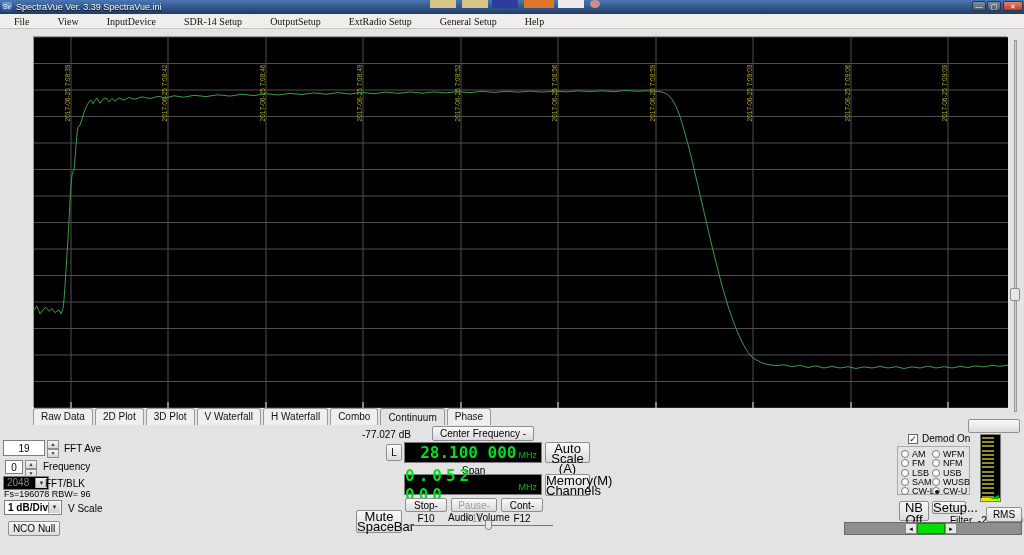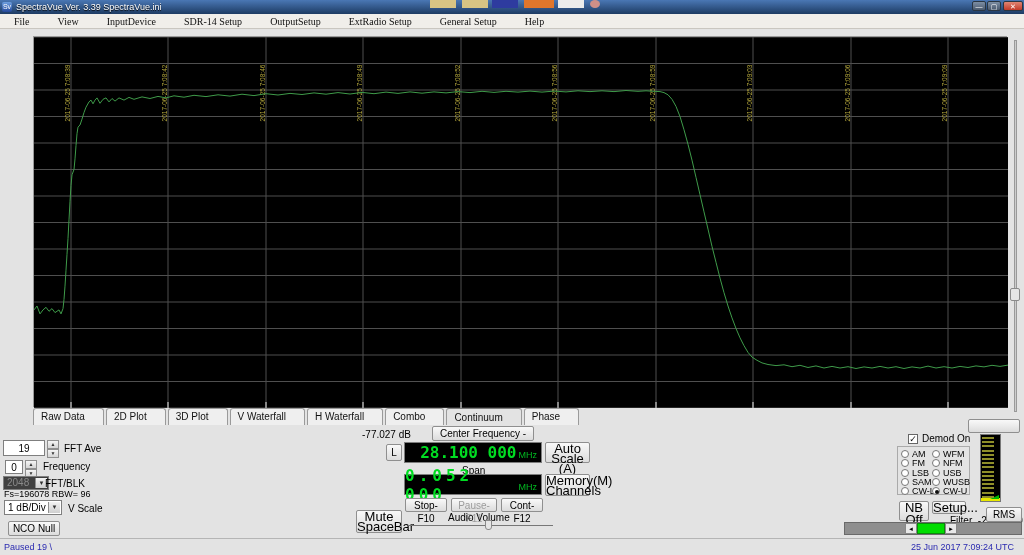--- a/index.html
+++ b/index.html
@@ -37,7 +37,7 @@
 
   
   #tabs { position:absolute; left:33px; top:408px; height:18px; display:flex; gap:2px; }
-  .tab { font-size:10px; padding:2px 18px 0 7px; height:17px; background:#efefef; color:#111;
+  .tab { font-size:10px; padding:2px 7px 0 7px; height:17px; background:#efefef; color:#111;
     border:1px solid #9a9a9a; border-bottom:none; border-radius:3px 3px 0 0; }
   .tab.active { background:#e3e3e3; padding-top:3px; border-top:1px solid #7b7b7b; }
 

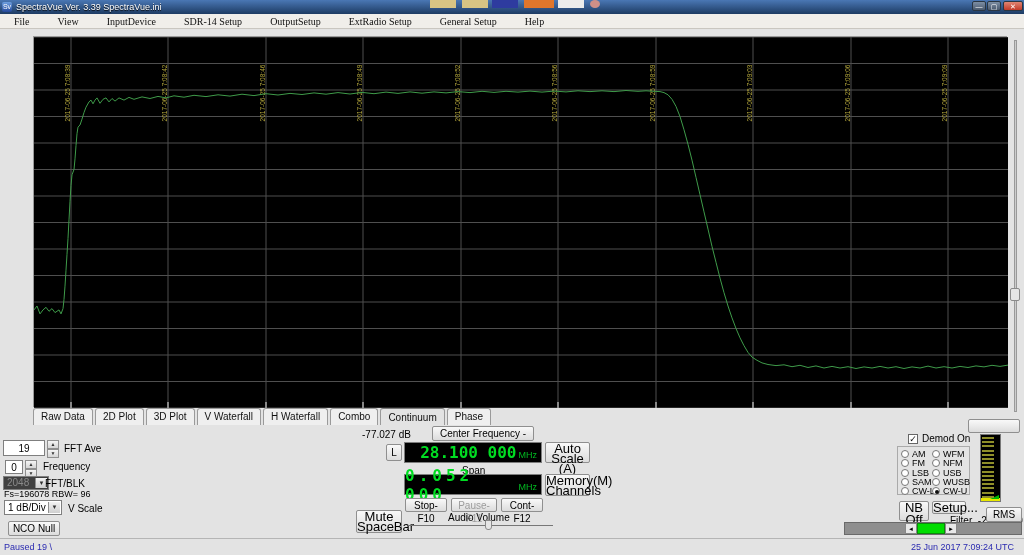--- a/index.html
+++ b/index.html
@@ -48,7 +48,7 @@
   .btn.disabled { color:#9c9c9c; }
   .edit { position:absolute; background:#fff; border:1px solid #7f7f7f; font-size:10px; color:#000;
     text-align:center; }
-  .edit.disabled { background:#404040; color:#8a8a8a; text-align:left; padding-left:3px; }
+  .edit.disabled { background:#000000; color:#8a8a8a; text-align:left; padding-left:3px; }
   .spin { position:absolute; width:12px; display:flex; flex-direction:column; }
   .spin > div { flex:1; background:linear-gradient(#f5f5f5,#d5d5d5); border:1px solid #8f8f8f;
     font-size:5px; line-height:7px; text-align:center; color:#333; }

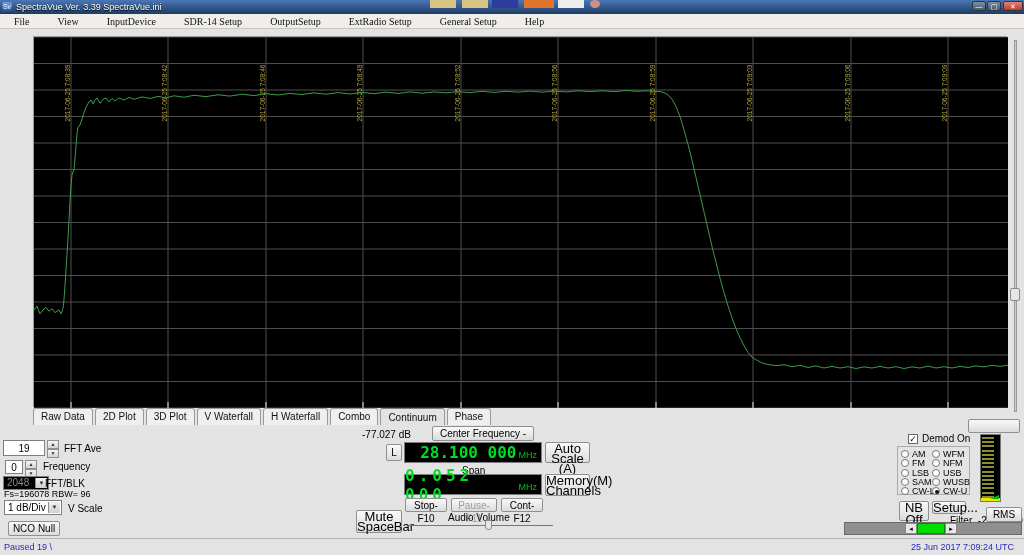--- a/index.html
+++ b/index.html
@@ -221,7 +221,7 @@
 
   <div class="lab" style="left:4px;top:489px;font-size:9px;">Fs=196078 RBW= 96</div>
 
-  <div class="edit" style="left:4px;top:500px;width:58px;height:15px;line-height:13px;text-align:left;padding-left:3px;">
+  <div class="edit" style="left:4px;top:500px;width:58px;height:15px;line-height:13px;text-align:left;padding-left:3px;font-weight:bold;">
     <span>1 dB/Div</span>
     <span class="combo-arrow">▼</span>
   </div>

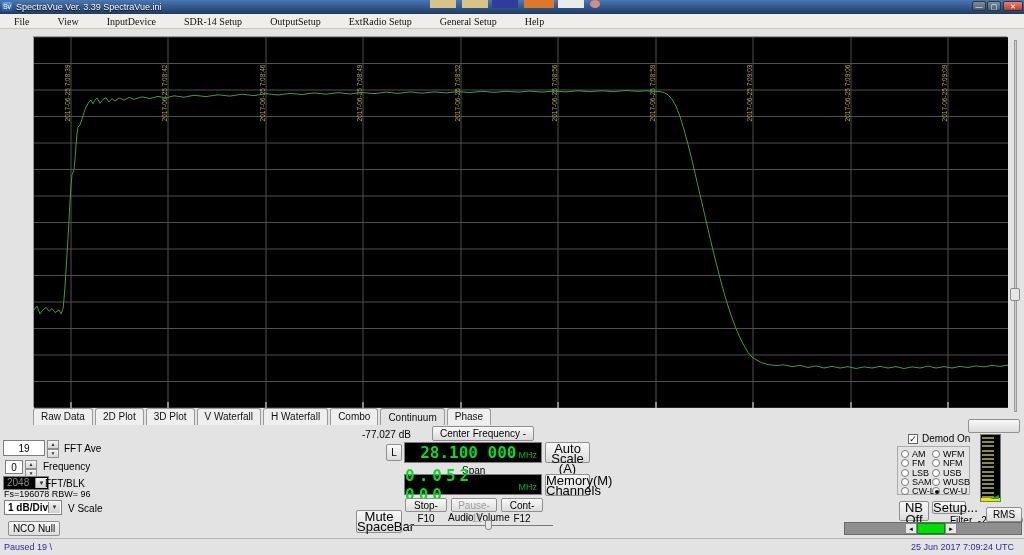--- a/index.html
+++ b/index.html
@@ -347,10 +347,6 @@
   <div id="filter-thumb"></div>
   <div id="filter-right">►</div>
 
-  <div id="statusbar">
-    <span id="status-left">Paused 19  \</span>
-    <span id="status-right">25 Jun 2017  7:09:24 UTC</span>
-  </div>
 </div>
 
 </body></html>

